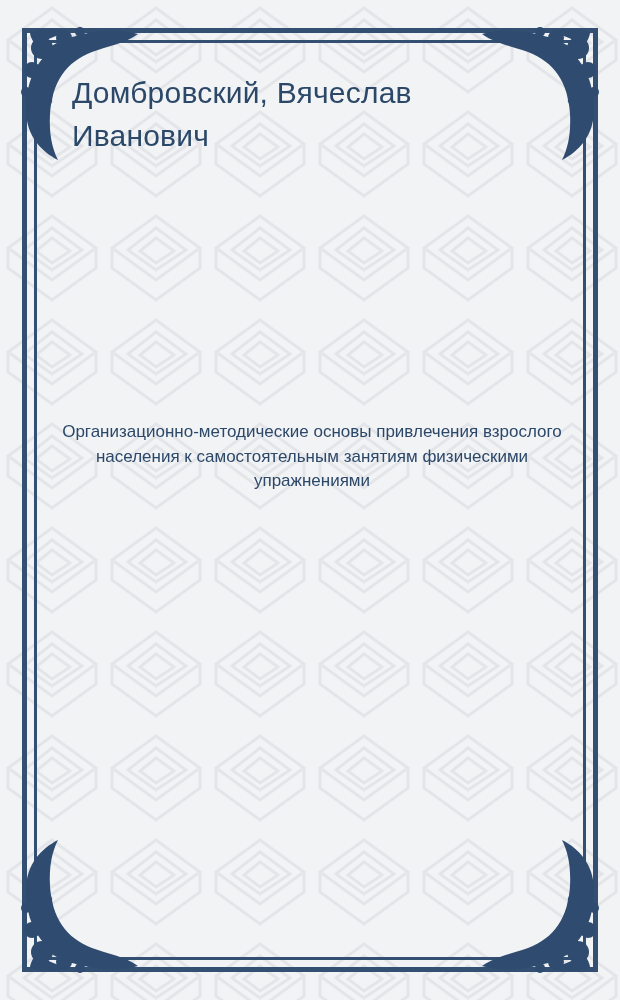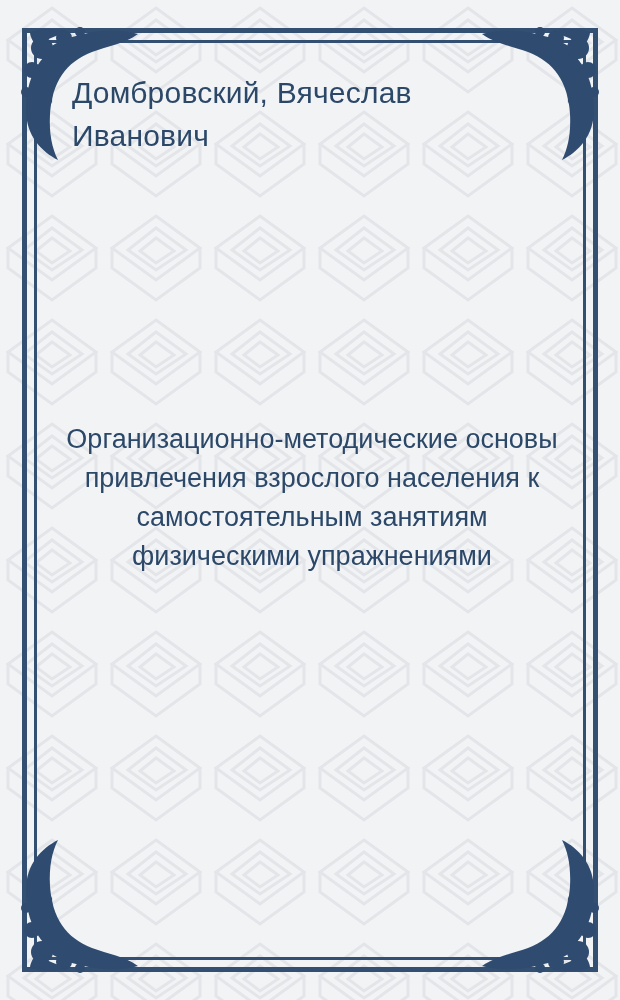--- a/index.html
+++ b/index.html
@@ -80,7 +80,7 @@
     top: 420px;
     width: 500px;
     color: #2c4869;
-    font-size: 27px;
+    font-size: 17px;
     line-height: 1.45;
     text-align: center;
   }

